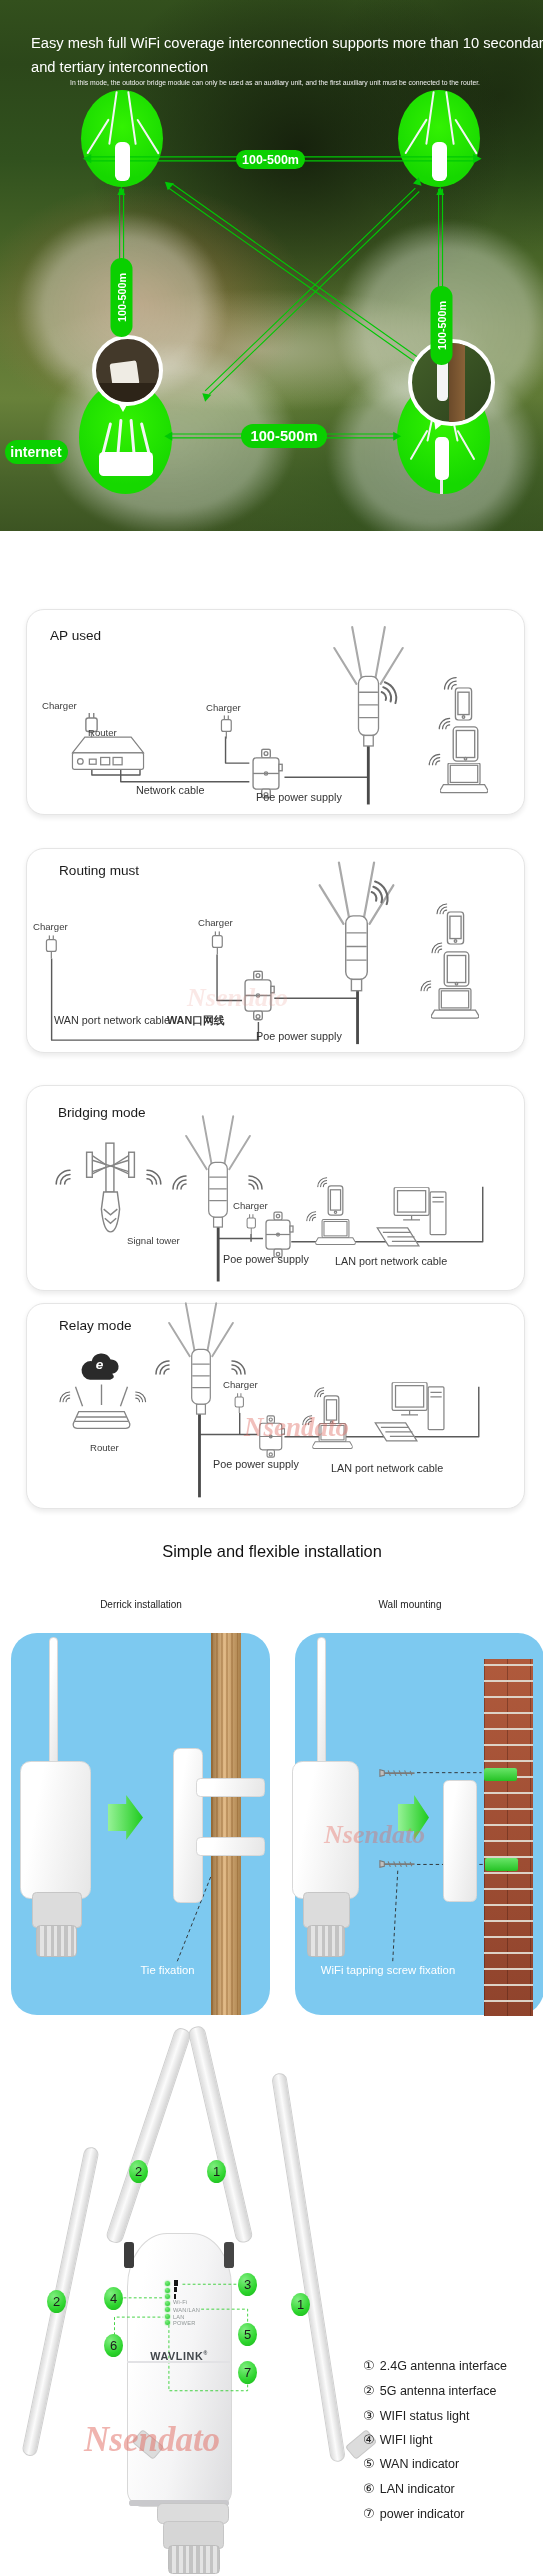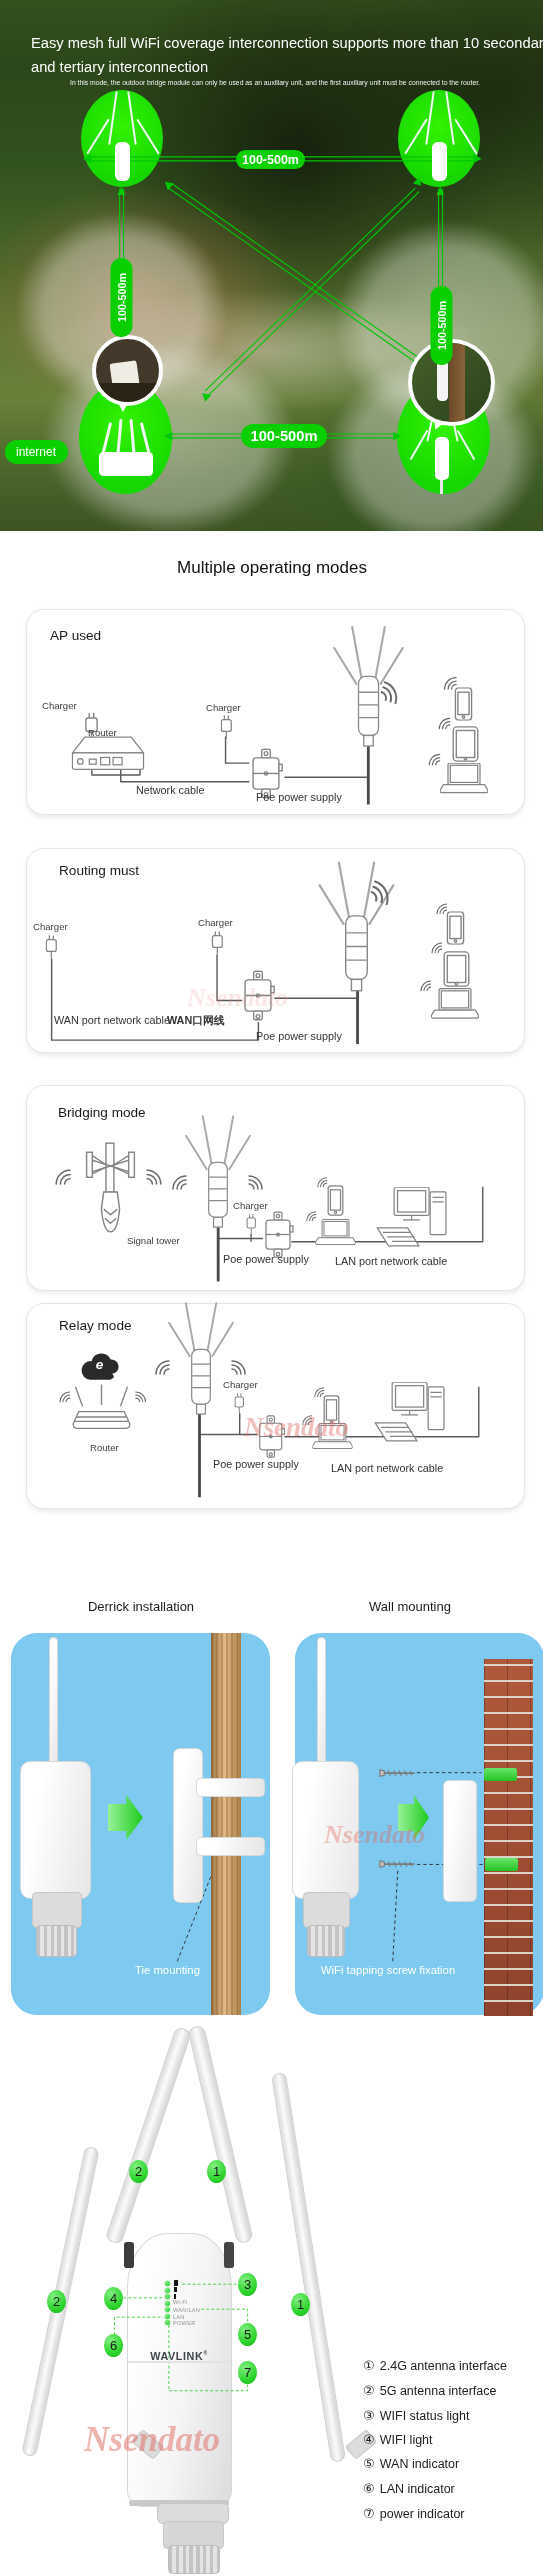--- a/index.html
+++ b/index.html
@@ -253,7 +253,7 @@
     <div class="pill vpill" style="left:111px;top:258px;width:21.5px;height:79px;font-size:10.8px;">100-500m</div>
     <div class="pill vpill" style="left:431px;top:286px;width:21.5px;height:79px;font-size:10.8px;">100-500m</div>
     <div class="pill" style="left:241px;top:424px;width:86px;height:24px;font-size:14.7px;">100-500m</div>
-    <div class="pill" style="left:4.5px;top:440px;width:63px;height:24px;font-size:12px;font-weight:400;">internet</div>
+    <div class="pill" style="left:4.5px;top:440px;width:63px;height:24px;font-size:14px;font-weight:700;">internet</div>
 
   </div>
 

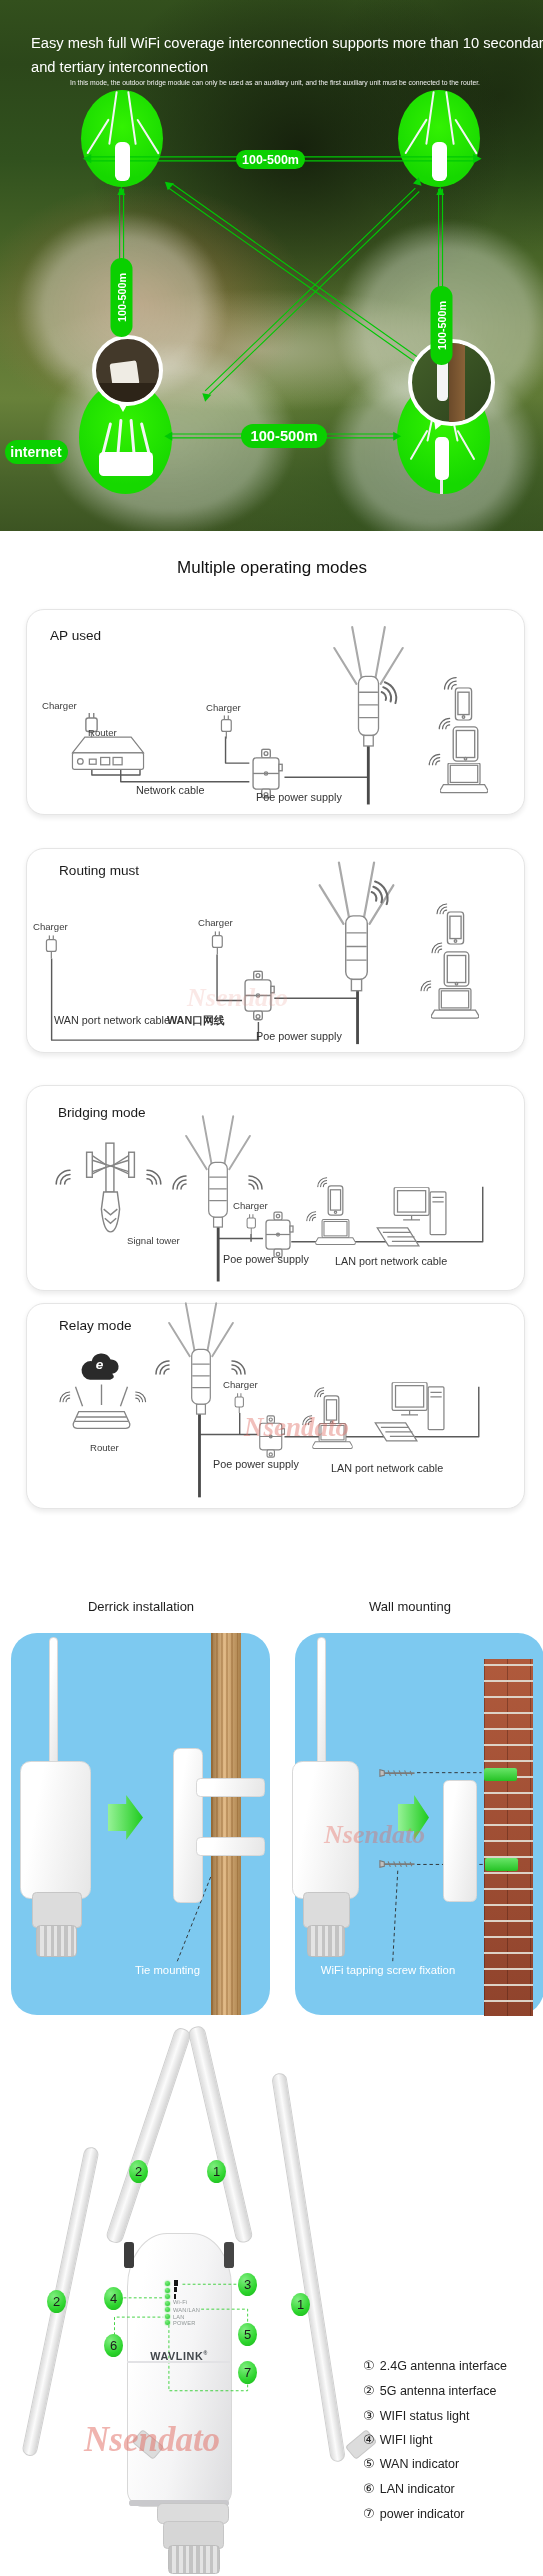--- a/index.html
+++ b/index.html
@@ -321,7 +321,6 @@
     </g>
   </svg>
 
-  <div class="h1" style="top:558px;">Multiple operating modes</div>
 
   <div class="card" style="top:609px;height:204px;"></div>
   <div class="card-title" style="left:50px;top:628px;">AP used</div>

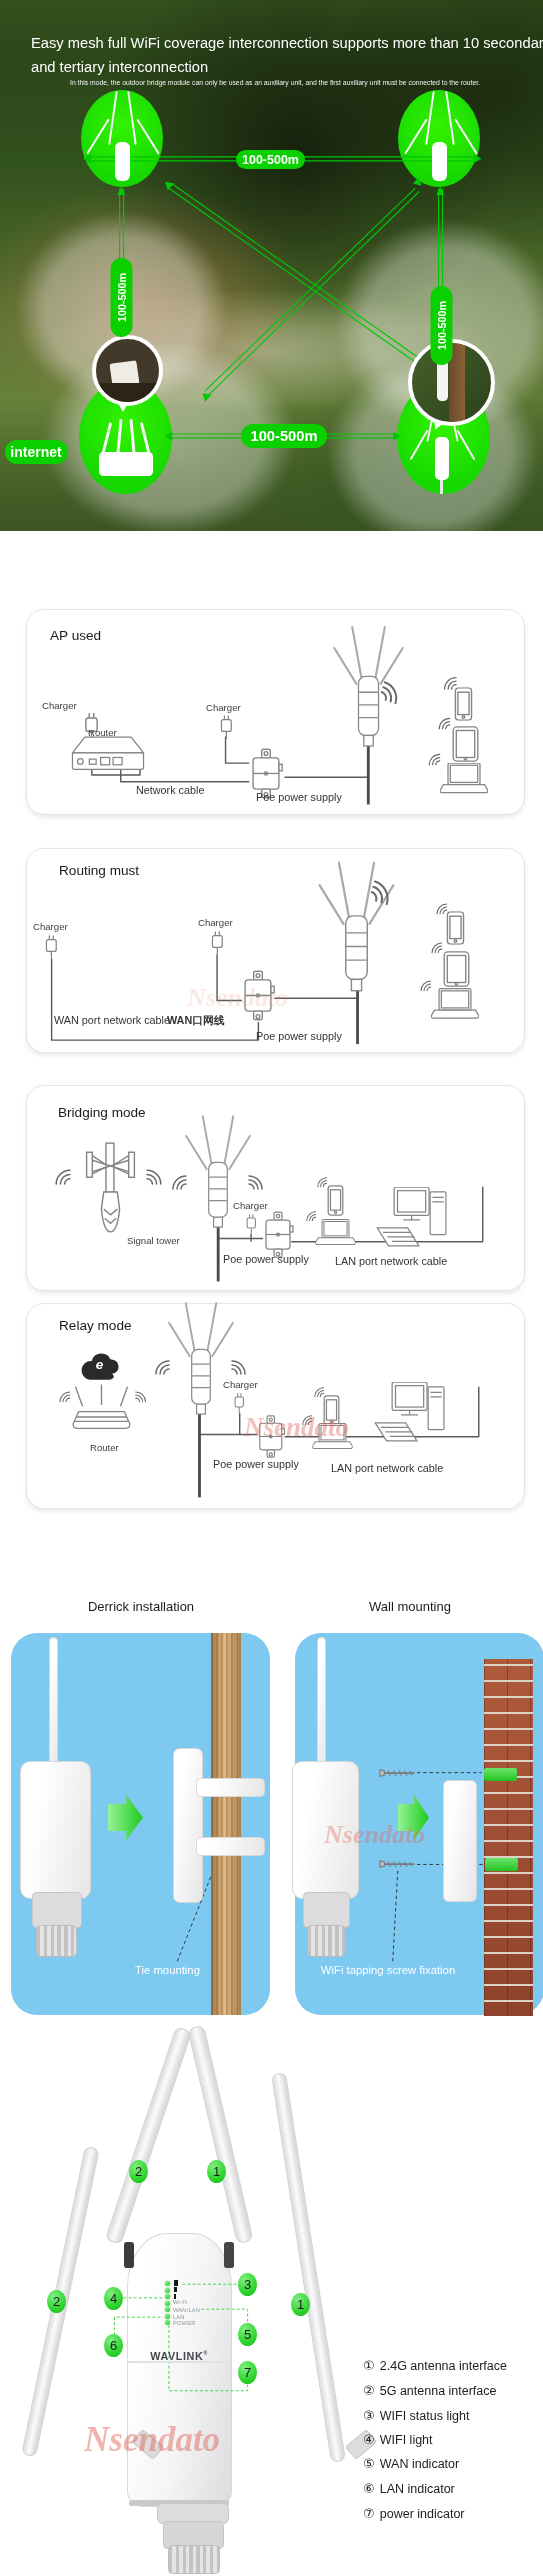--- a/index.html
+++ b/index.html
@@ -505,6 +505,7 @@
     </svg>
   <div class="wm" style="left:244px;top:1412px;font-size:27px;">Nsendato</div>
 
+  <div class="h1" style="top:1542px;font-size:16.4px;">Simple and flexible installation</div>
   <div class="col-title" style="left:56px;top:1599px;width:170px;">Derrick installation</div>
   <div class="col-title" style="left:325px;top:1599px;width:170px;">Wall mounting</div>
 

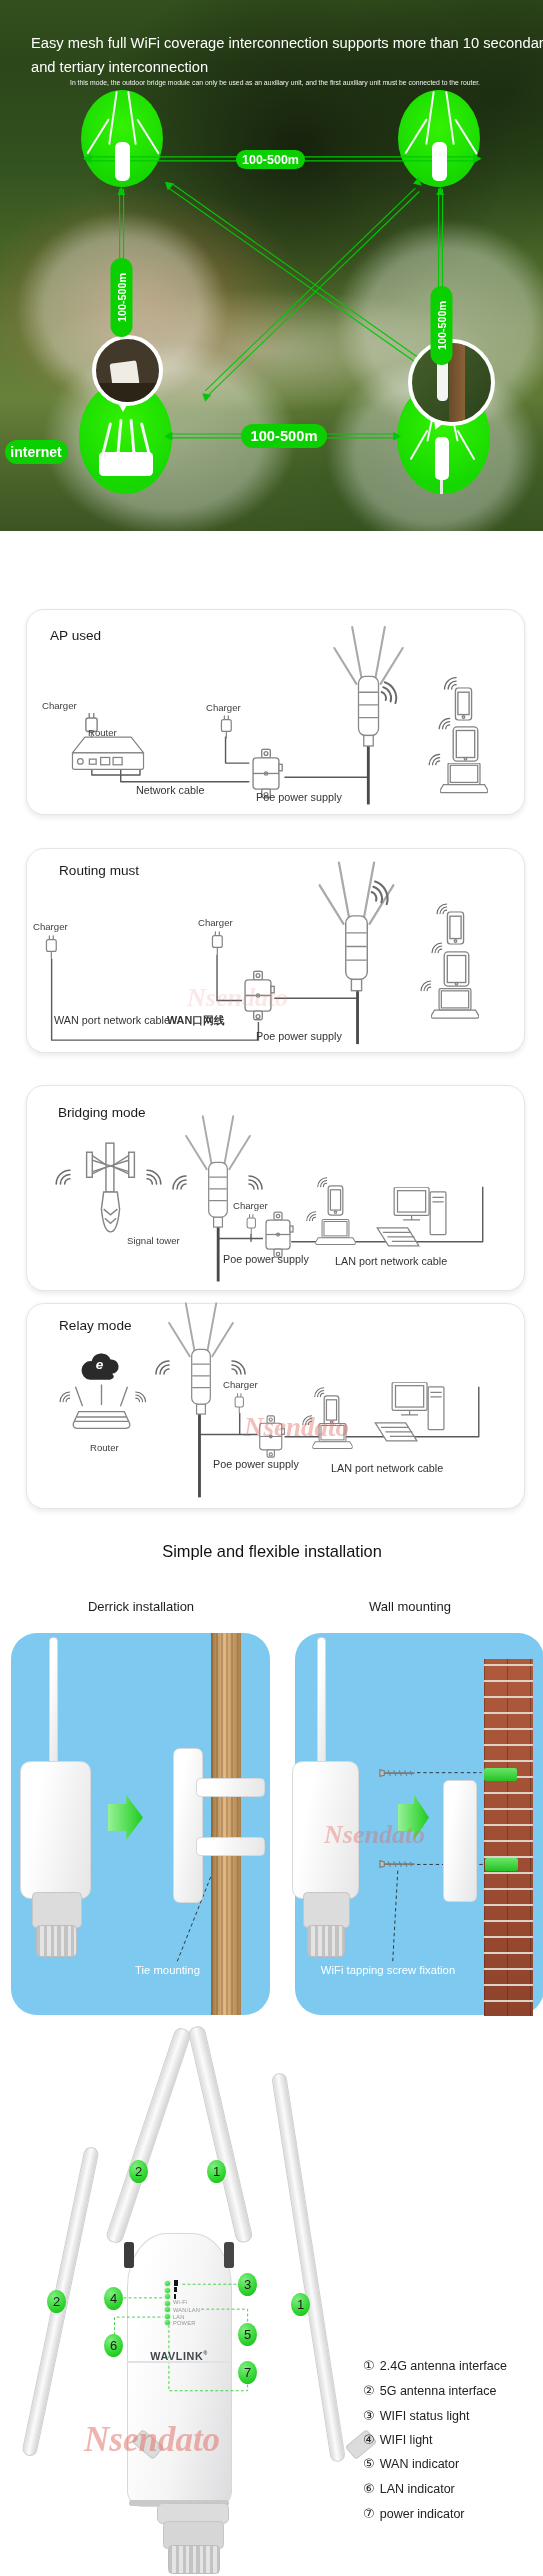--- a/index.html
+++ b/index.html
@@ -46,7 +46,7 @@
       color:rgba(222,106,96,.42);white-space:nowrap;z-index:5;}
   
   .panel{position:absolute;border-radius:26px;background:#7dc9f0;z-index:1;}
-  .col-title{position:absolute;font-size:13px;color:#1c1c1c;text-align:center;z-index:4;}
+  .col-title{position:absolute;font-size:10px;color:#1c1c1c;text-align:center;z-index:4;}
   .fix-label{position:absolute;color:#fff;font-size:11.3px;text-align:center;z-index:4;}
   .garrow{position:absolute;z-index:3;background:linear-gradient(90deg,#97f297,#1ecb1e);
           clip-path:polygon(0 20%,52% 20%,52% 0,100% 50%,52% 100%,52% 80%,0 80%);}

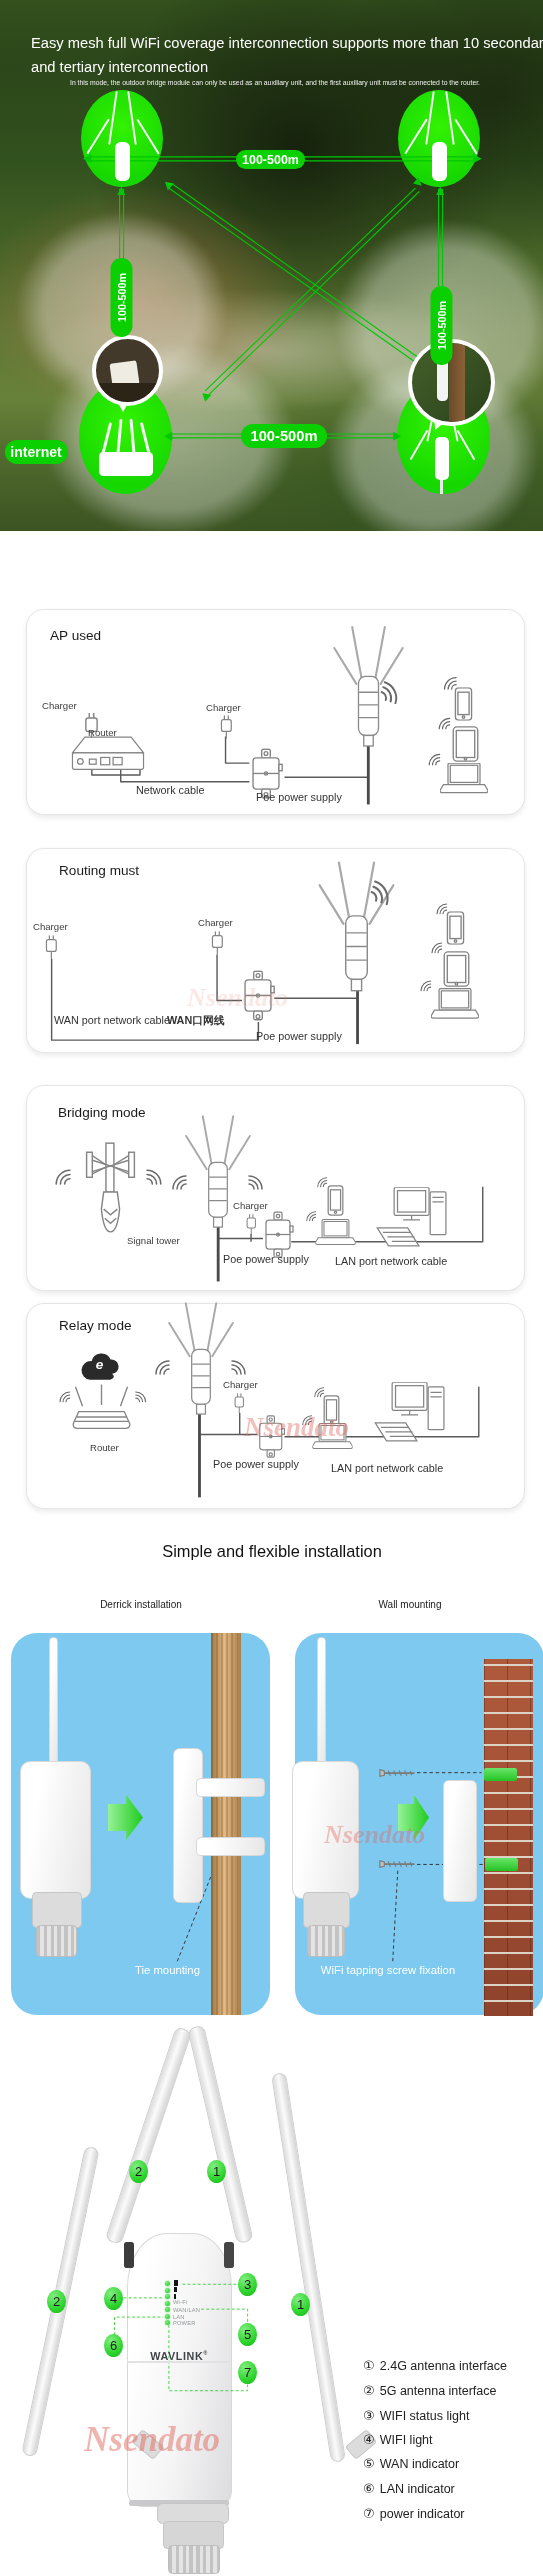--- a/index.html
+++ b/index.html
@@ -519,7 +519,7 @@
   <div class="whitepart" style="left:173px;top:1748px;width:28px;height:153px;border-radius:6.8px;"></div>
   <div class="whitepart" style="left:196px;top:1778px;width:67px;height:17px;border-radius:4.5px;"></div>
   <div class="whitepart" style="left:196px;top:1837px;width:67px;height:17px;border-radius:4.5px;"></div>
-  <div class="fix-label" style="left:111px;top:1964px;width:113px;">Tie mounting</div>
+  <div class="fix-label" style="left:111px;top:1964px;width:113px;">Tie fixation</div>
 
   <div class="panel" style="left:295px;top:1633px;width:249px;height:382px;"></div>
   <div class="brick" style="left:484px;top:1659px;width:49px;height:357px;"></div>

